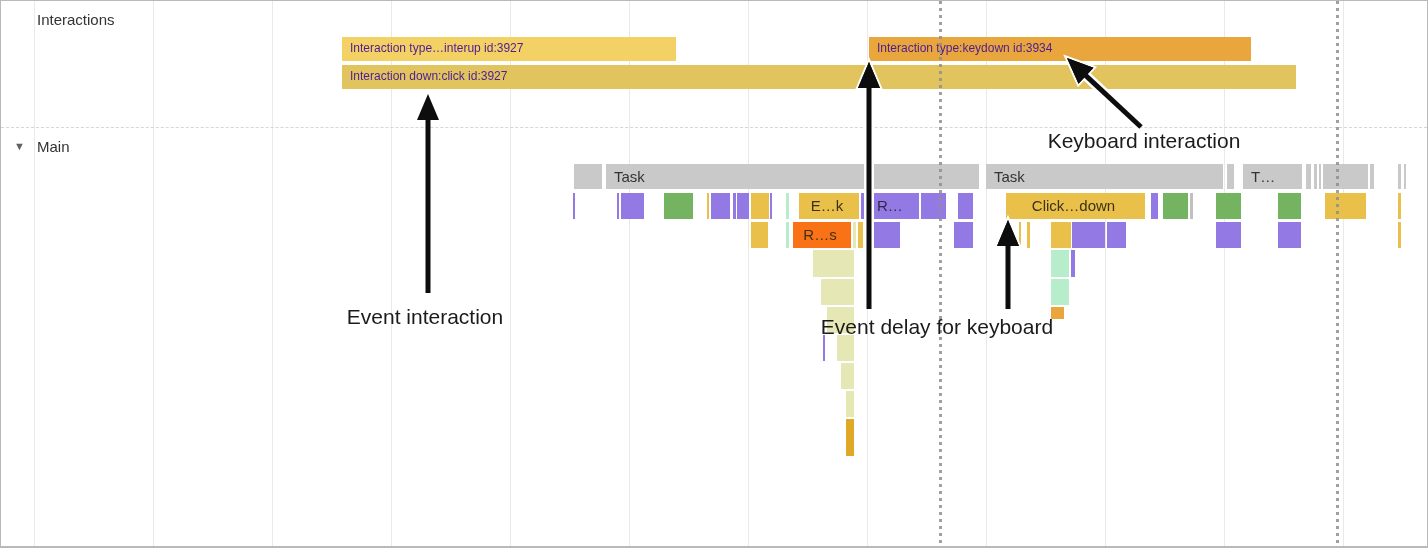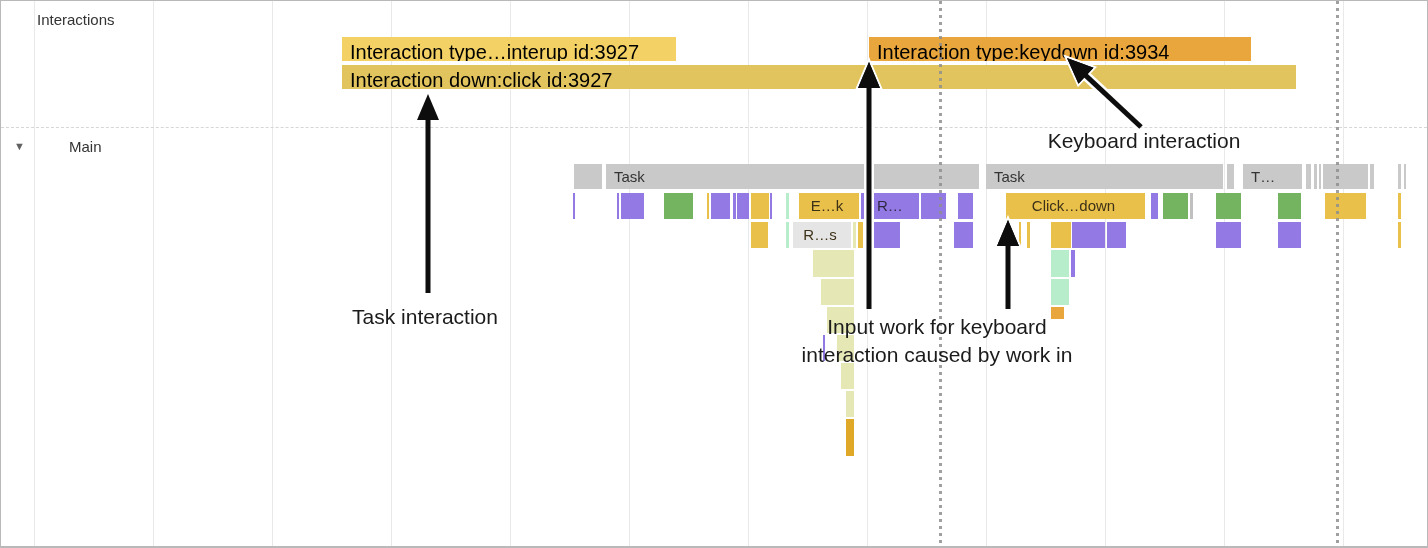--- a/index.html
+++ b/index.html
@@ -17,7 +17,7 @@
        font-size:15px;color:#38321e;z-index:10;line-height:1;}
   .bar .lbl{display:block;padding:5px 4px 0 8px;}
   .bar.center .lbl{text-align:center;padding-left:0;}
-  .ibar{position:absolute;box-sizing:border-box;font-size:20px;color:#000000;
+  .ibar{position:absolute;box-sizing:border-box;font-size:12px;color:#4c1d95;
         z-index:10;white-space:nowrap;overflow:hidden;line-height:1;}
   .ibar .lbl{display:block;padding:5px 0 0 8px;}
   .marker{position:absolute;top:0;bottom:0;width:3px;z-index:40;opacity:.85;

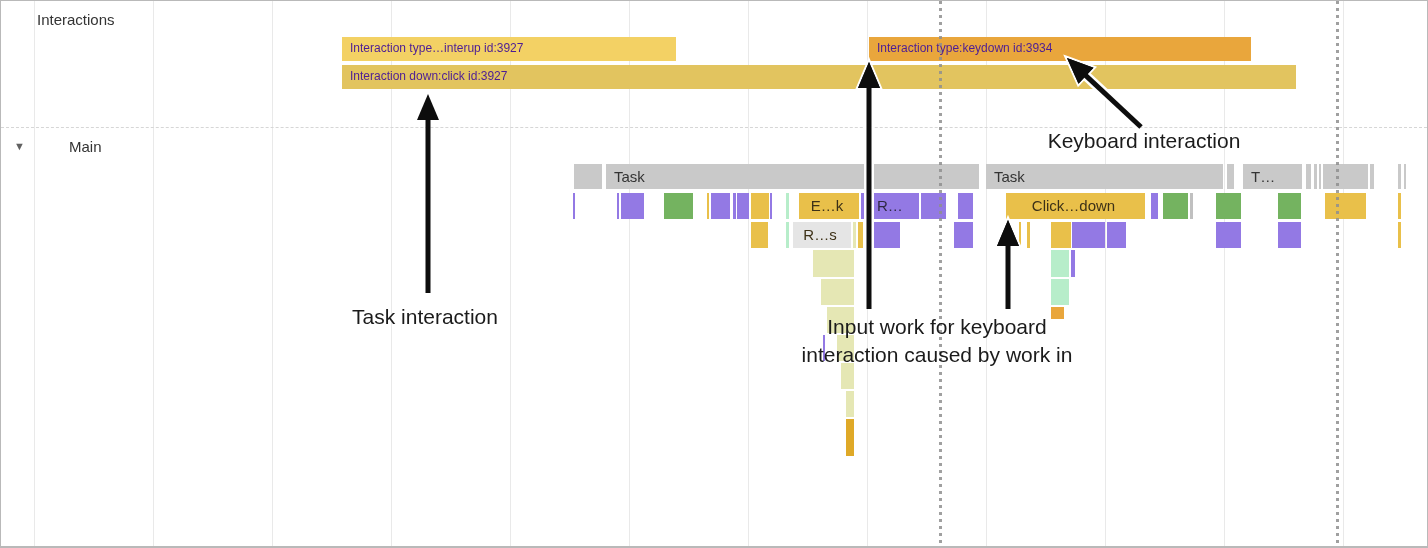--- a/index.html
+++ b/index.html
@@ -49,7 +49,7 @@
   <div class="track-label" style="left:36px;top:10px;">Interactions</div>
 
   <span class="tri" style="left:13px;top:139px;">▼</span>
-  <div class="track-label" style="left:36px;top:137px;margin-left:32px;">Main</div>
+  <div class="track-label" style="left:36px;top:137px;">Main</div>
 
   <div id="interaction-bars">
       <div class="ibar" style="left: 341px; top: 36px; width: 334px; height: 24px; background: rgb(243, 209, 100);">

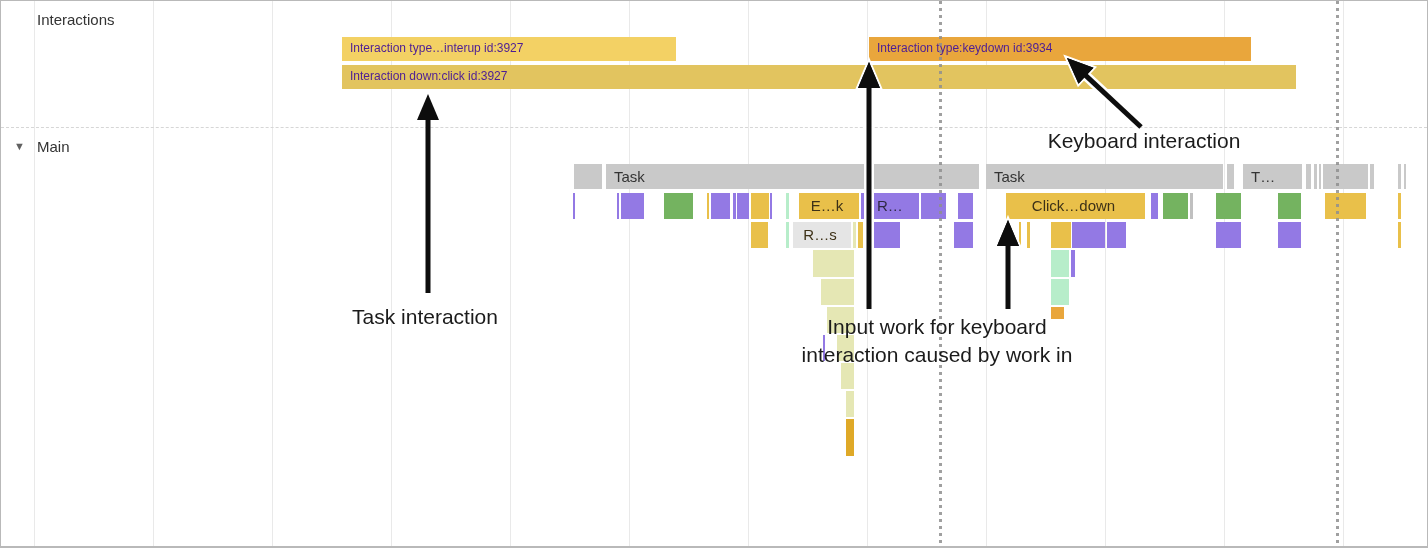--- a/index.html
+++ b/index.html
@@ -113,7 +113,7 @@
       <div class="bar" style="left: 1397px; top: 192px; width: 3px; height: 26px; background: rgb(233, 192, 74);"></div>
       <div class="bar" style="left: 750px; top: 221px; width: 17px; height: 26px; background: rgb(233, 192, 74);"></div>
       <div class="bar" style="left: 785px; top: 221px; width: 3px; height: 26px; background: rgb(183, 237, 202);"></div>
-      <div class="bar center" style="left: 792px; top: 221px; width: 58px; height: 26px; background: #e5e5e5;">
+      <div class="bar center" style="left: 792px; top: 221px; width: 58px; height: 26px; background: #f97316;">
         <span class="lbl" style="color: rgb(61, 49, 23);">R…s</span>
       </div>
       <div class="bar" style="left: 852px; top: 221px; width: 3px; height: 26px; background: rgb(229, 231, 180);"></div>

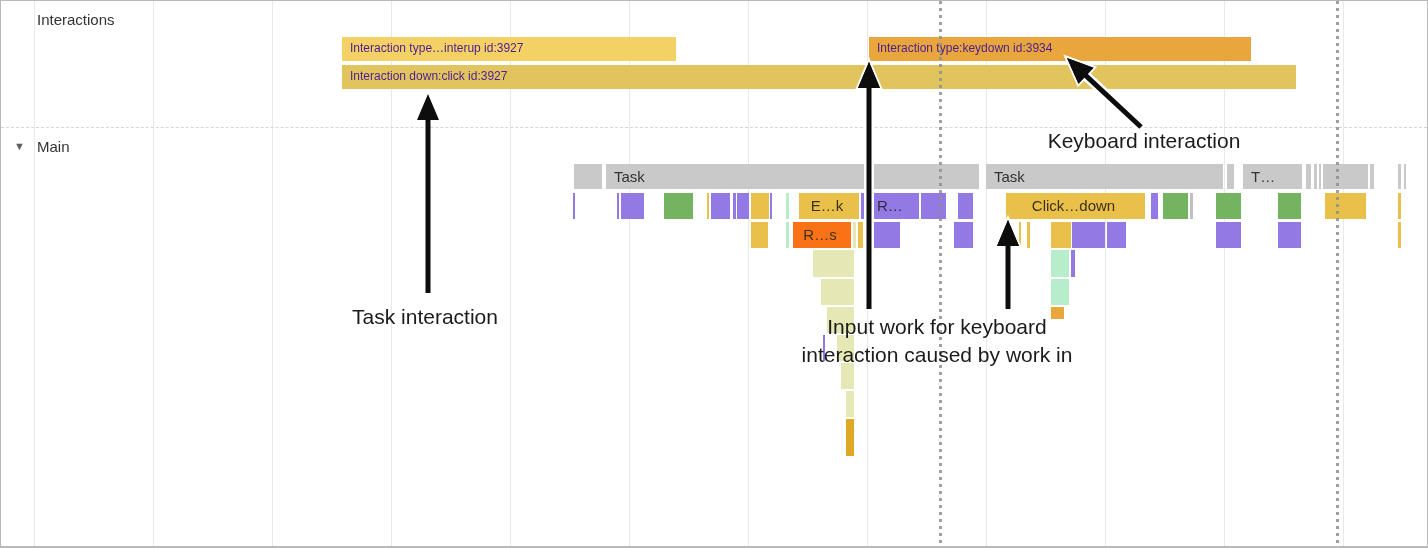--- a/index.html
+++ b/index.html
@@ -171,7 +171,7 @@
       </g>
     </svg>
   <div id="annotations">
-      <div class="anno" style="left: 424px; top: 302px;">Task interaction</div>
+      <div class="anno" style="left: 424px; top: 302px;">Event interaction</div>
       <div class="anno" style="left: 1143px; top: 126px;">Keyboard interaction</div>
       <div class="anno" style="left: 936px; top: 312px;">
         <div>Input work for keyboard</div>

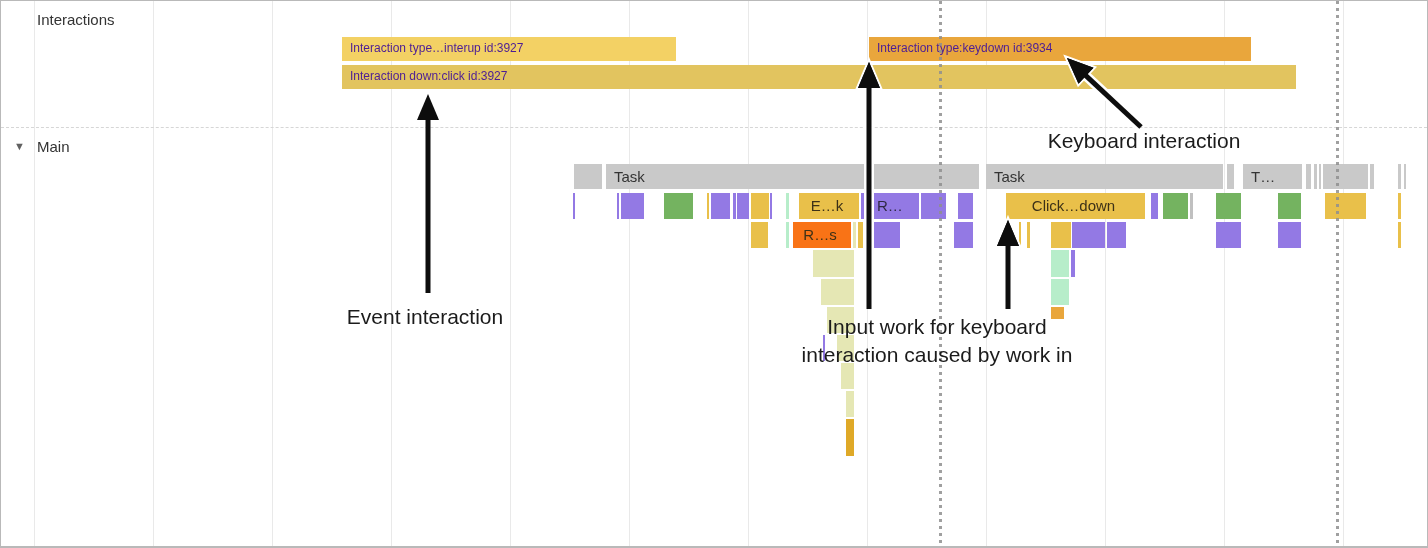--- a/index.html
+++ b/index.html
@@ -174,7 +174,7 @@
       <div class="anno" style="left: 424px; top: 302px;">Event interaction</div>
       <div class="anno" style="left: 1143px; top: 126px;">Keyboard interaction</div>
       <div class="anno" style="left: 936px; top: 312px;">
-        <div>Input work for keyboard</div>
+        <div>Event delay for keyboard</div>
         <div>interaction caused by work in</div>
       </div>
     </div>

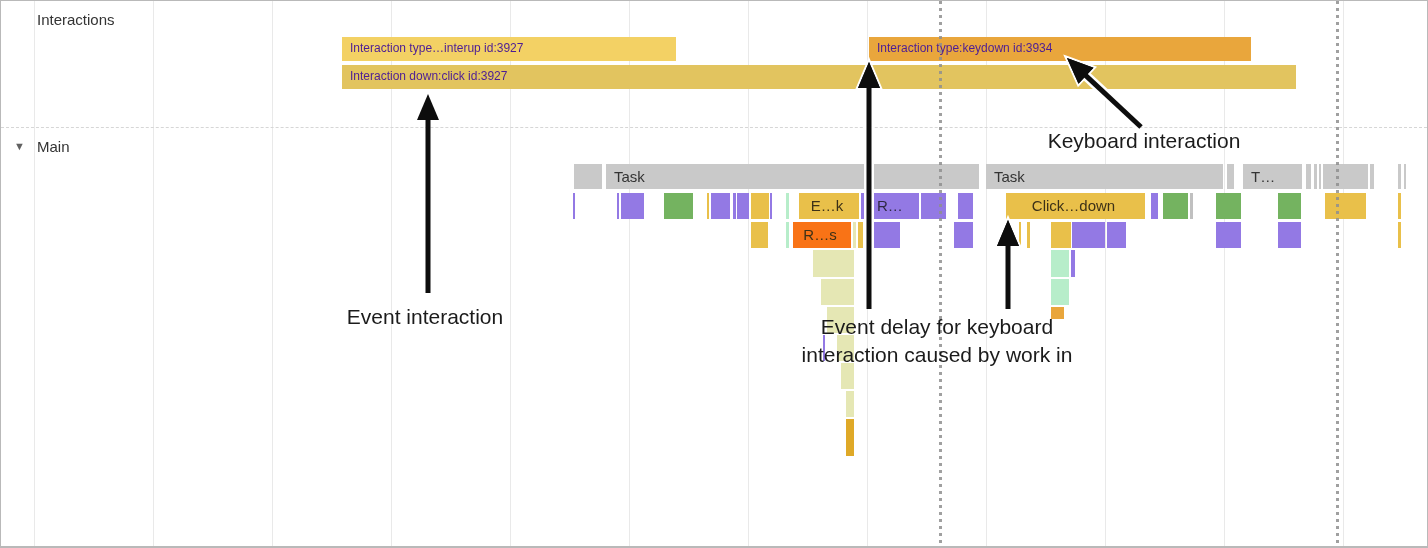--- a/index.html
+++ b/index.html
@@ -175,7 +175,6 @@
       <div class="anno" style="left: 1143px; top: 126px;">Keyboard interaction</div>
       <div class="anno" style="left: 936px; top: 312px;">
         <div>Event delay for keyboard</div>
-        <div>interaction caused by work in</div>
       </div>
     </div>
 </div>

